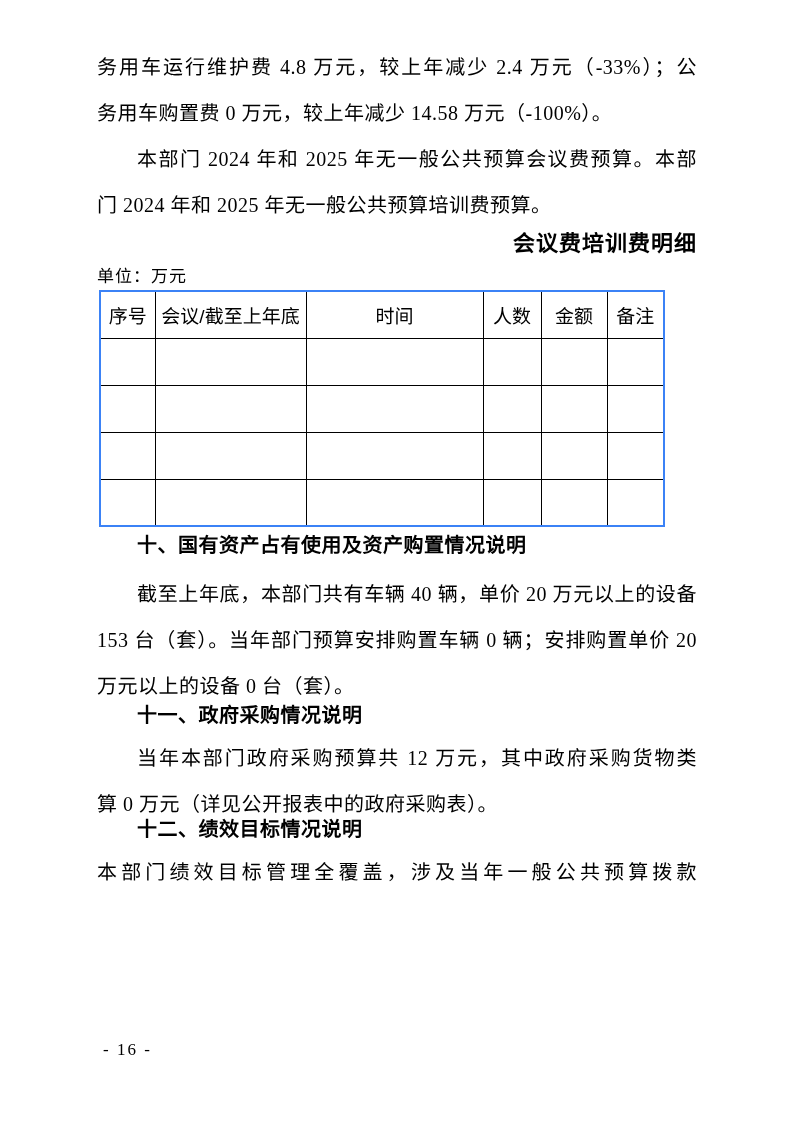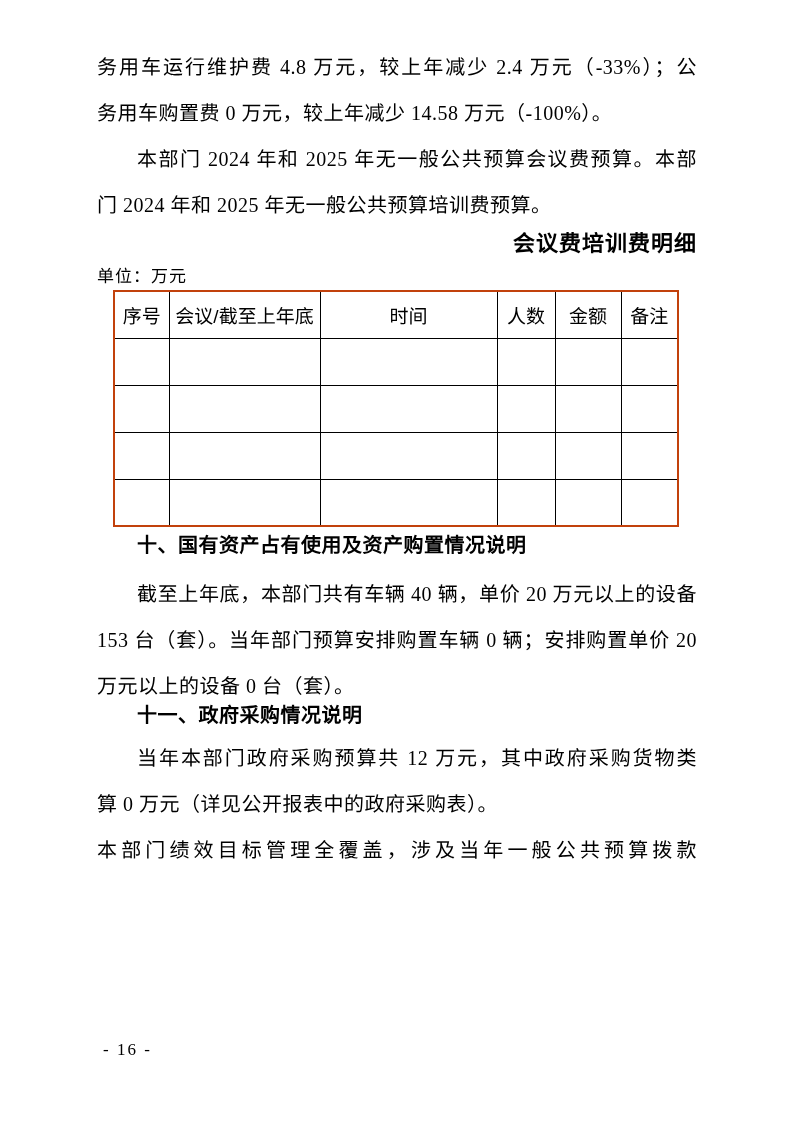--- a/index.html
+++ b/index.html
@@ -42,11 +42,11 @@
   }
   table.mt{
     margin-top:2px;
-    margin-left:16px;
+    margin-left:2px;
     border-collapse:collapse;
     table-layout:fixed;
     width:564px;
-    border:2px solid #c2410c;
+    border:2px solid #3b82f6;
   }
   table.mt th, table.mt td{
     border:1px solid #000;

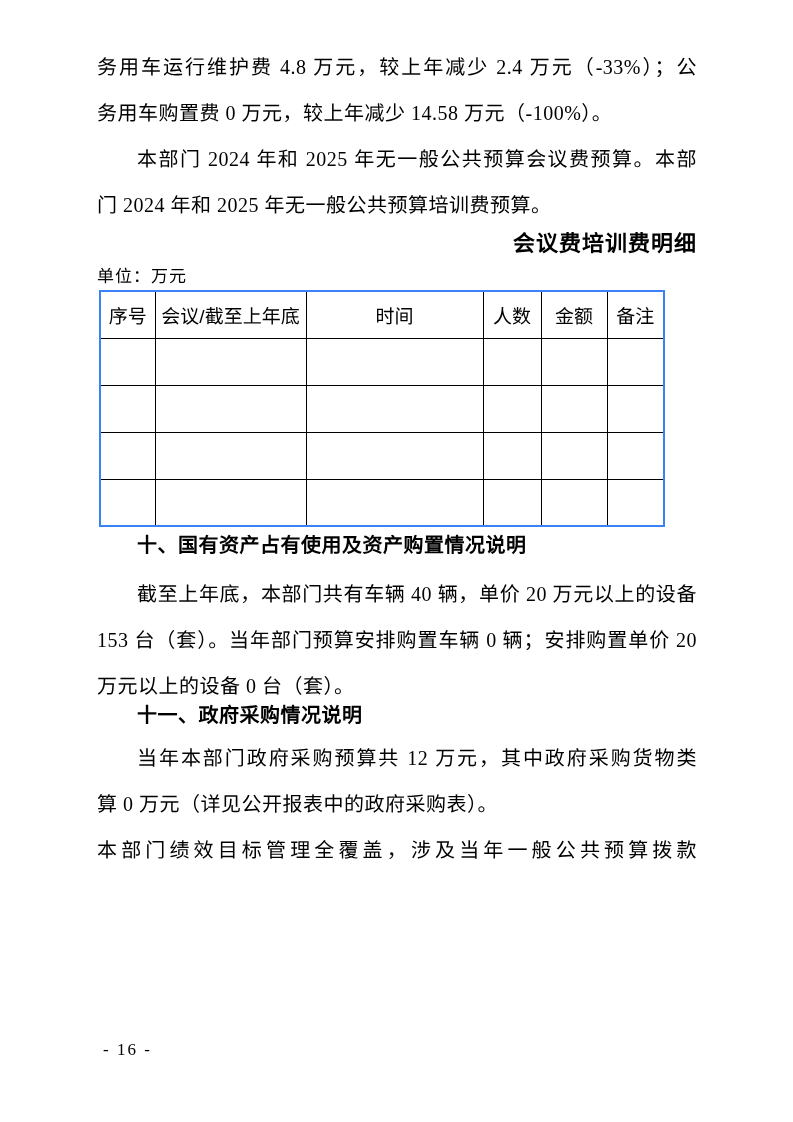--- a/index.html
+++ b/index.html
@@ -164,6 +164,7 @@
     <p class="line jl ind">当年本部门政府采购预算共 12 万元，其中政府采购货物类</p>
     <p class="line">算 0 万元（详见公开报表中的政府采购表）。</p>
 
+    <h3 class="sec sec12">十二、绩效目标情况说明</h3>
     <p class="line jl">本部门绩效目标管理全覆盖，涉及当年一般公共预算拨款</p>
 
   </div>

